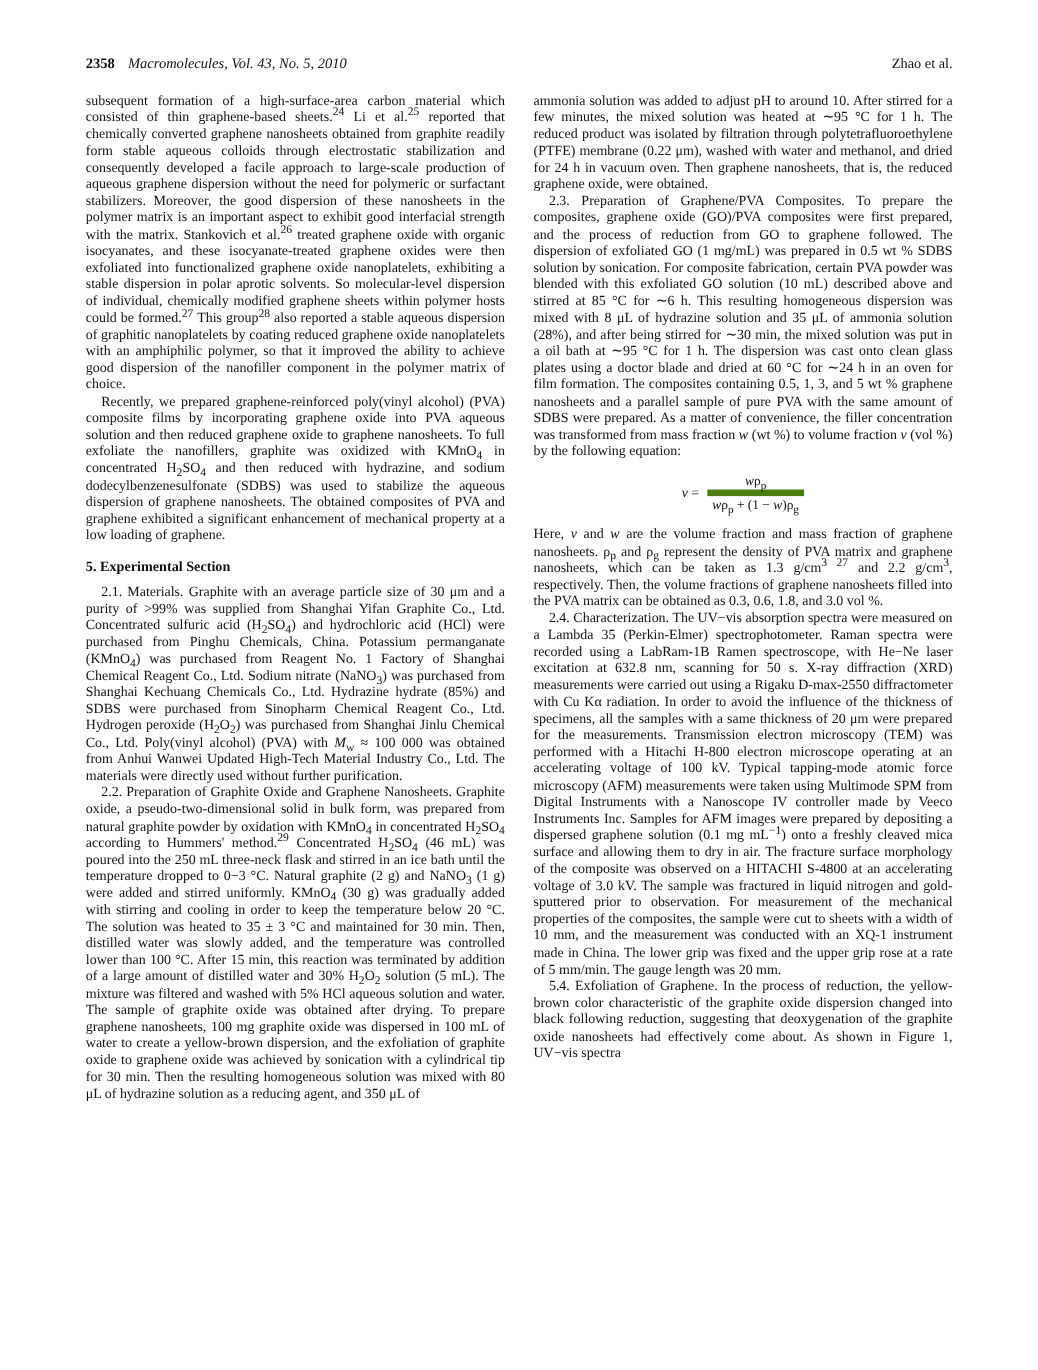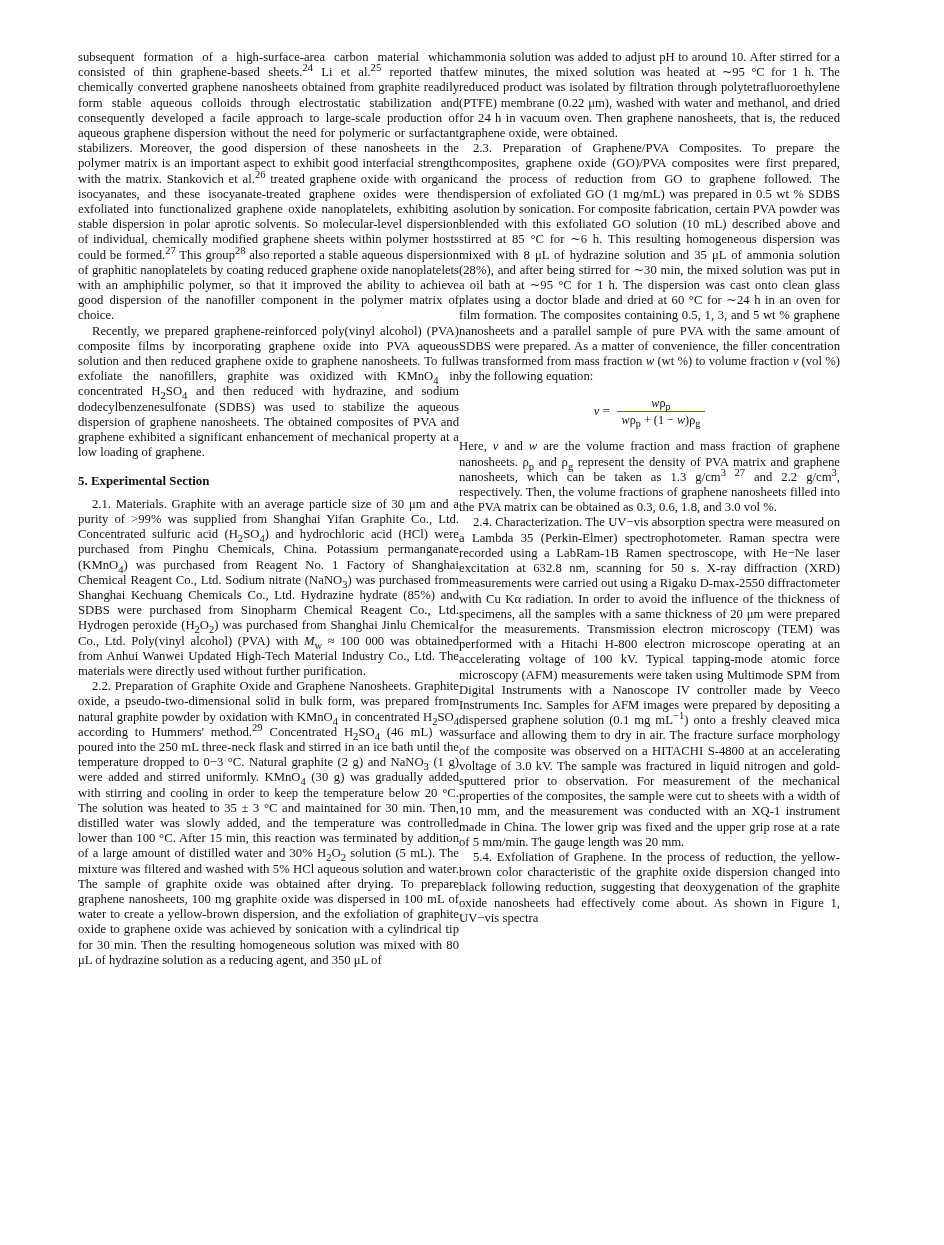--- a/index.html
+++ b/index.html
@@ -69,6 +69,12 @@
 
 <div class="page">
 
+  <header class="page-header">
+    <div class="head-left">
+      <span class="pagenum">2358</span><span class="journal">Macromolecules, Vol. 43, No. 5, 2010</span>
+    </div>
+    <div class="authors">Zhao et al.</div>
+  </header>
 
   <div class="columns">
 

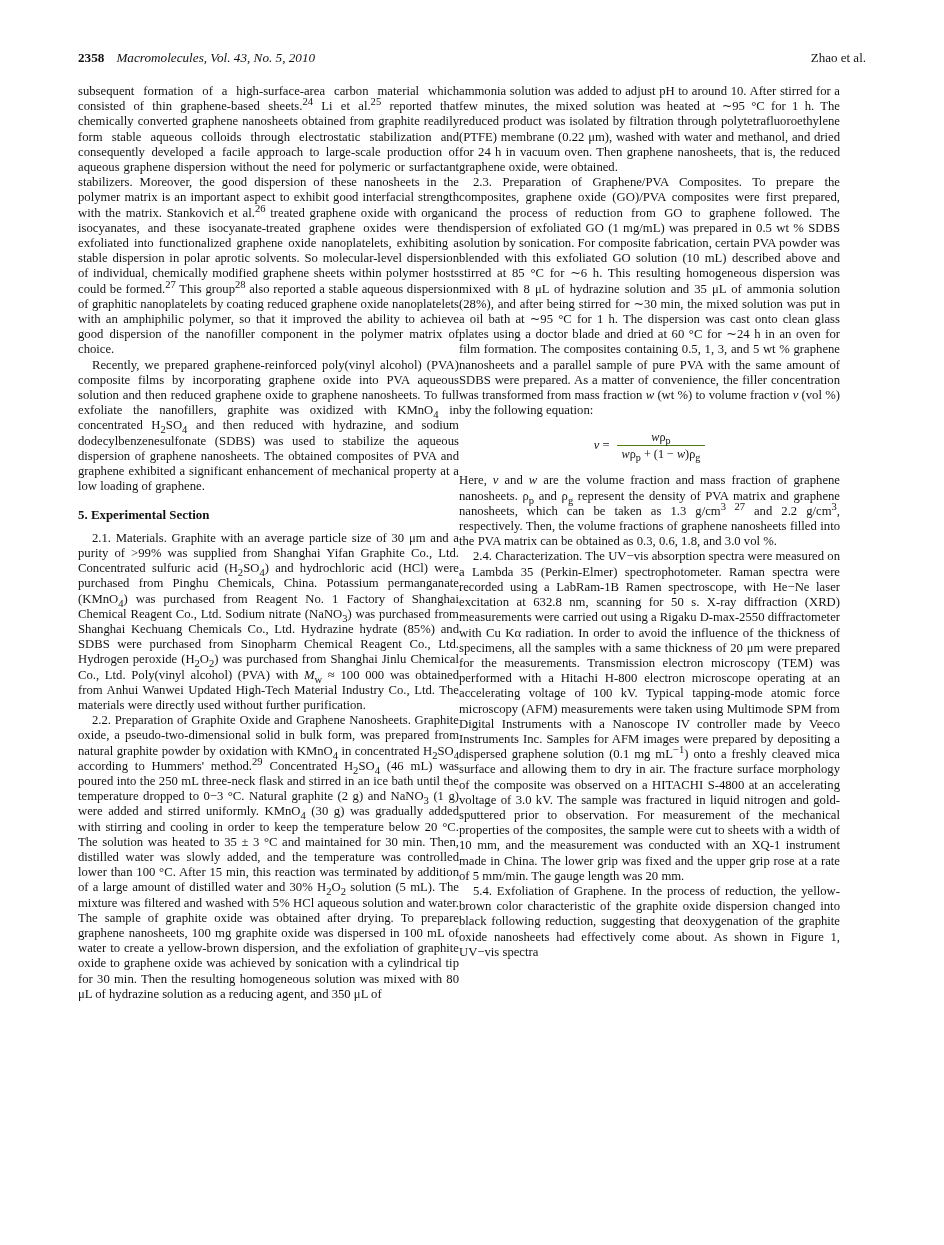--- a/index.html
+++ b/index.html
@@ -26,7 +26,7 @@
   .page-header .pagenum { font-weight: bold; margin-right: 12px; }
   .page-header .journal { font-style: italic; }
   .page-header .authors { font-size: 13px; }
-  .columns { display: flex; }
+  .columns { display: flex; gap: 26px; }
   .col {
     width: 381px;
     font-size: 12.7px;

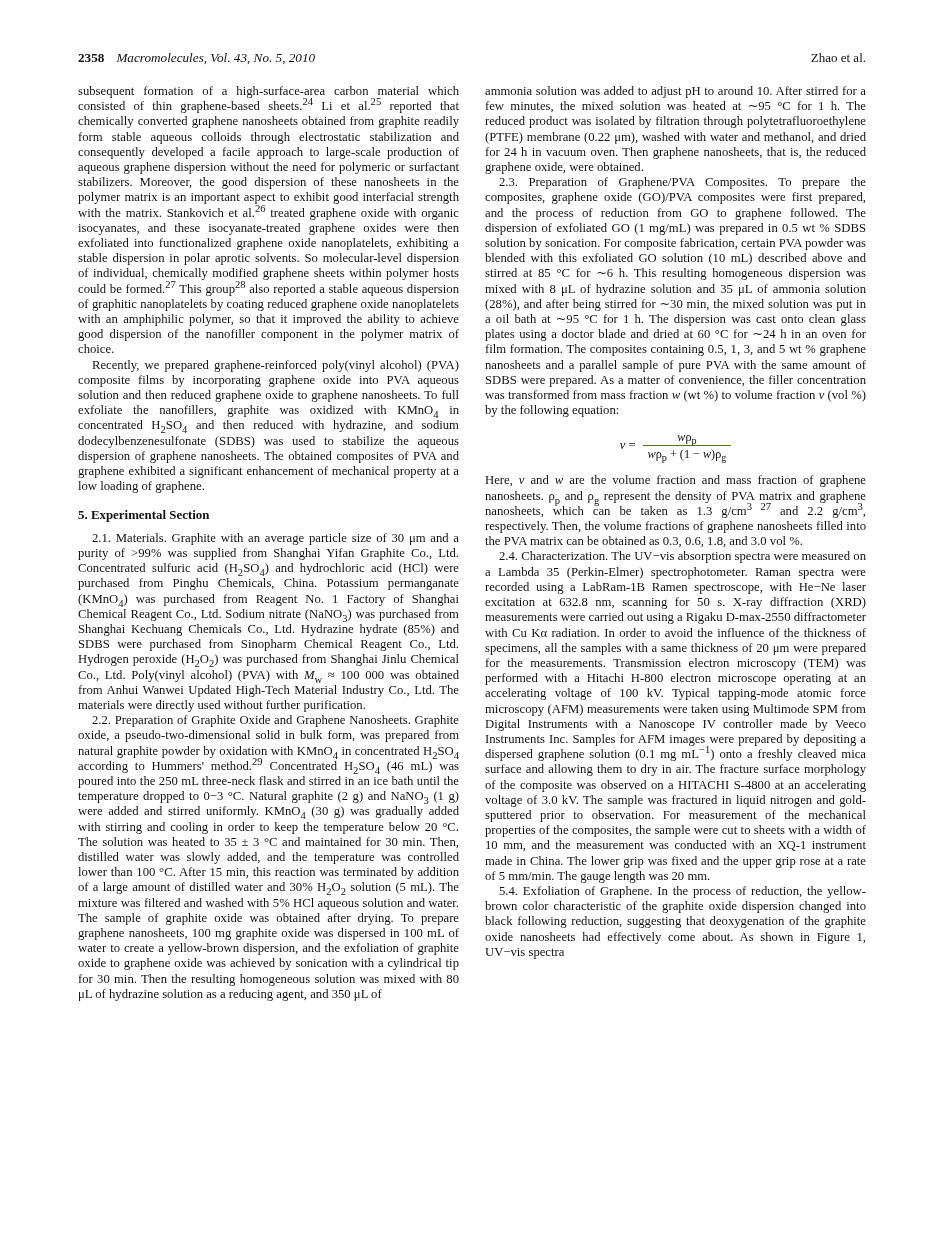--- a/index.html
+++ b/index.html
@@ -60,7 +60,7 @@
     font-size: 12.2px;
     line-height: 14px;
   }
-  .frac .num { padding: 0 5px 1px 5px; border-bottom: 1px solid #4d7c0f; }
+  .frac .num { padding: 0 5px 1px 5px; border-bottom: 6px solid #4d7c0f; }
   .frac .den { padding: 1px 5px 0 5px; }
   sup, sub { line-height: 0; }
 </style>

